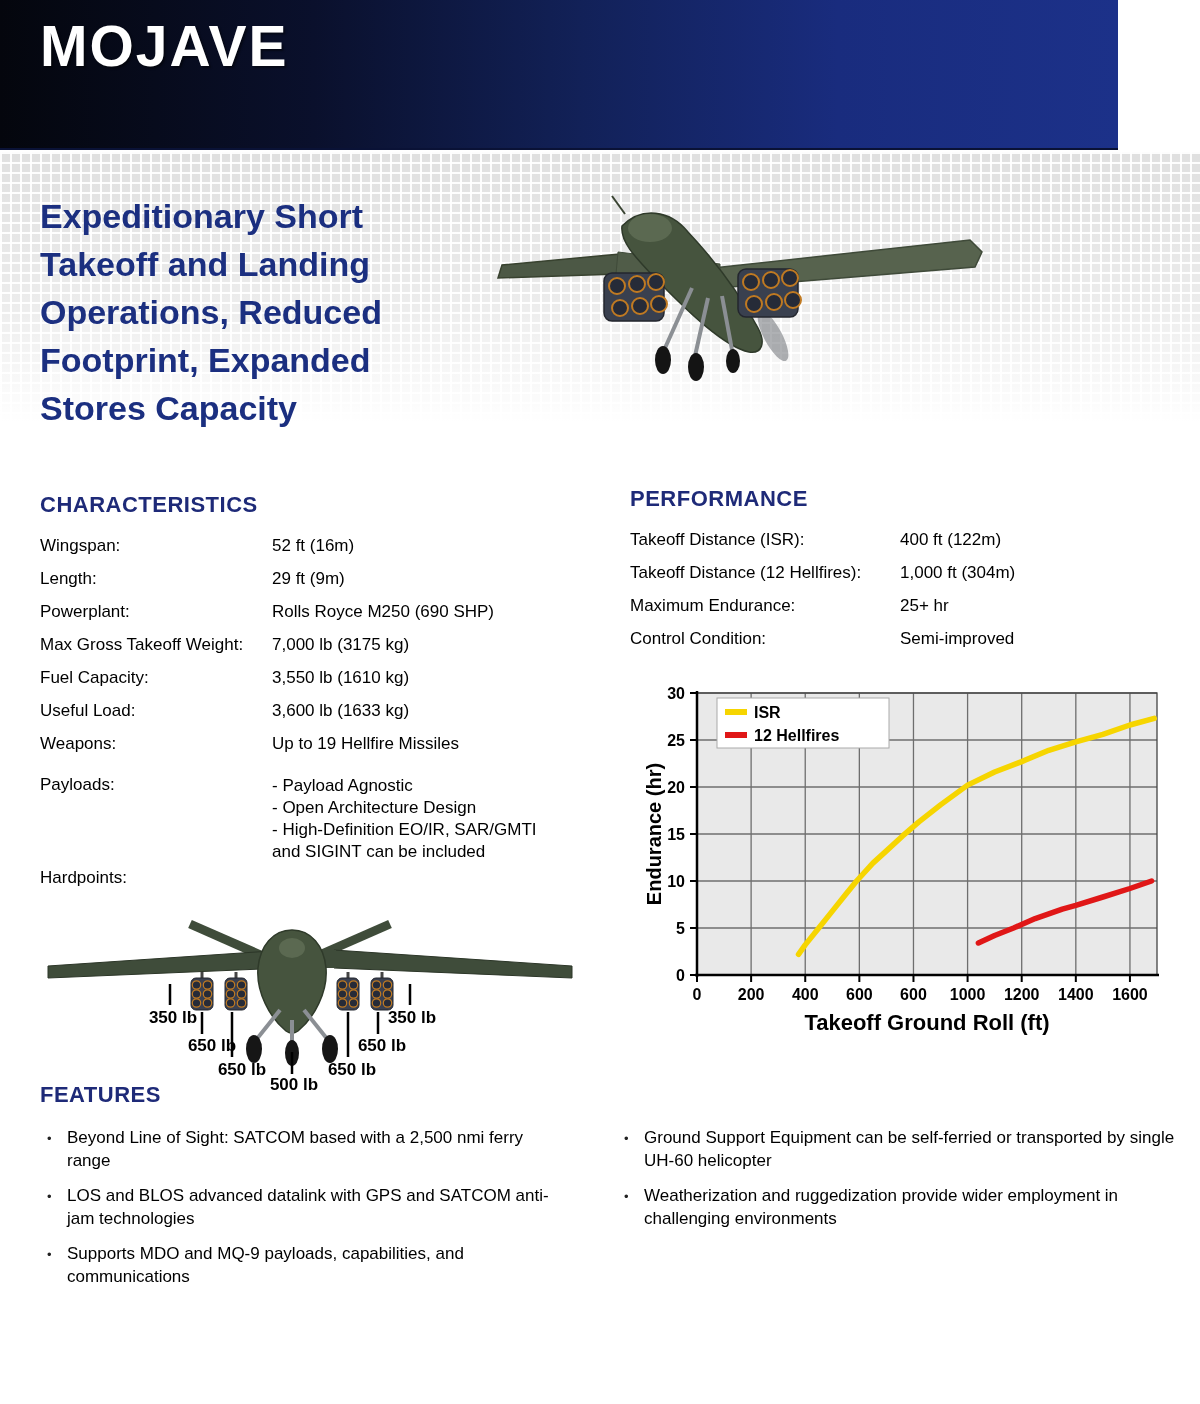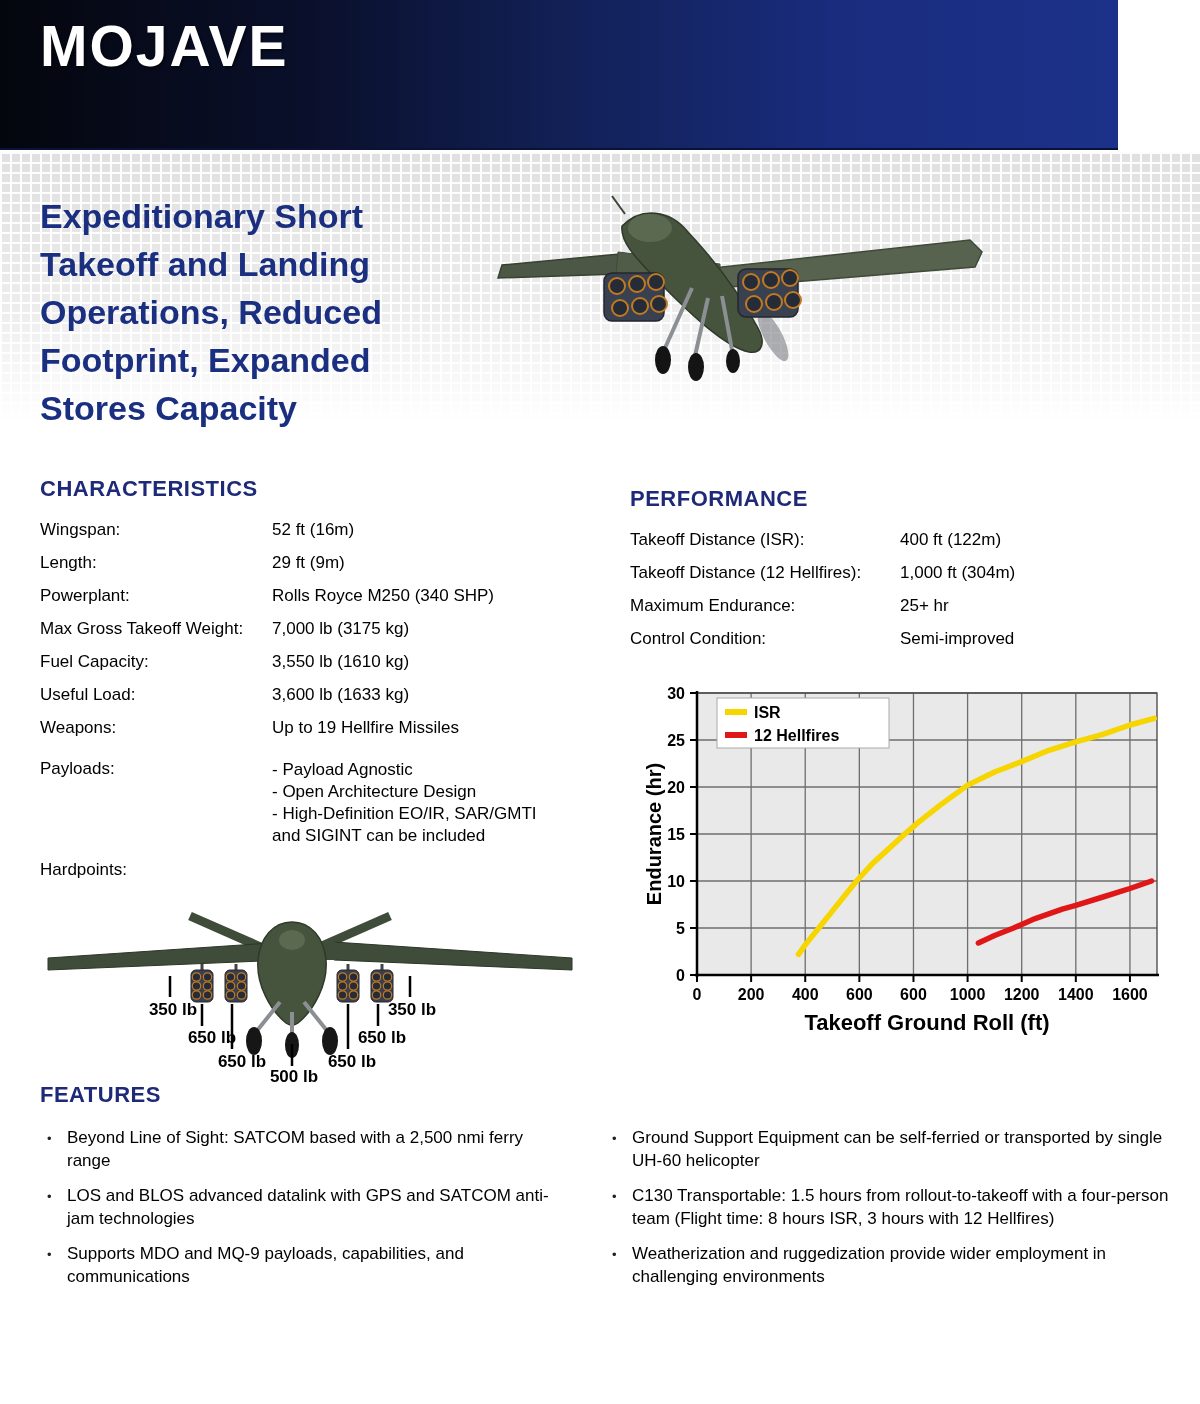--- a/index.html
+++ b/index.html
@@ -53,7 +53,7 @@
   .hero-aircraft { position:absolute; left:470px; top:168px; }
 
   
-  .col-left  { position:absolute; left:40px;  top:476px; width:565px; }
+  .col-left  { position:absolute; left:40px;  top:492px; width:565px; }
   .col-right { position:absolute; left:630px; top:486px; width:560px; }
 
   .sec-h {

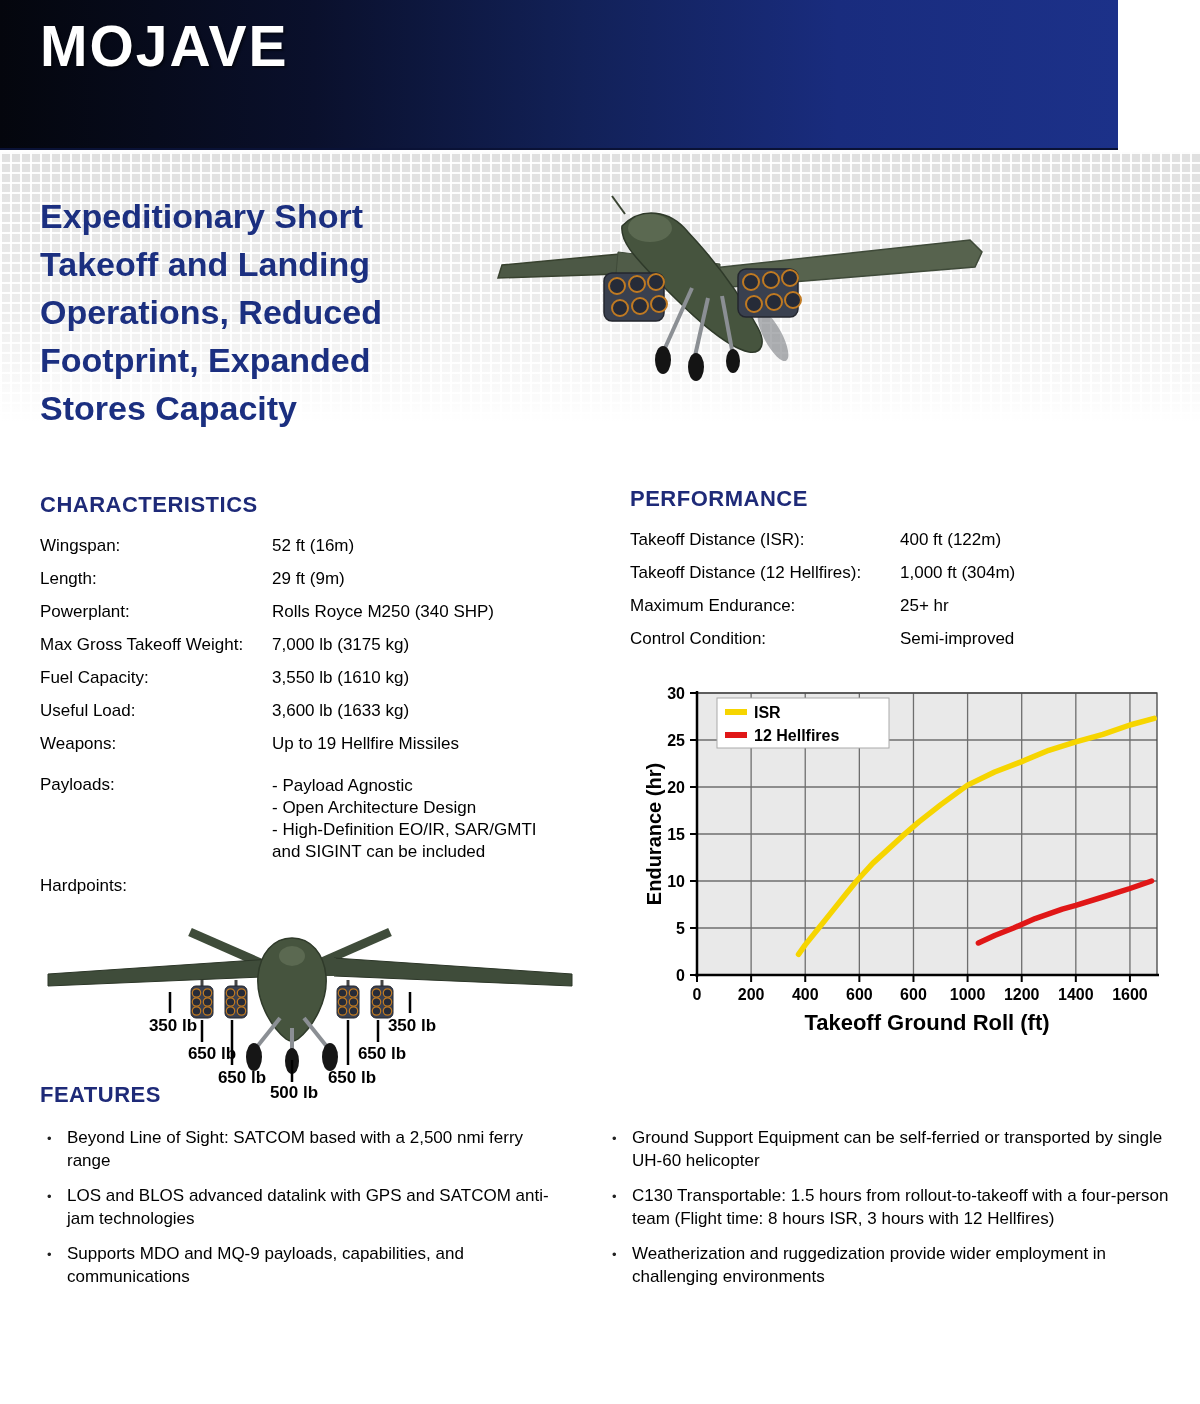--- a/index.html
+++ b/index.html
@@ -161,7 +161,7 @@
       </div>
       <div class="spec-row">
         <div class="spec-label">Powerplant:</div>
-        <div class="spec-value">Rolls Royce M250 (340 SHP)</div>
+        <div class="spec-value">Rolls Royce M250 (690 SHP)</div>
       </div>
       <div class="spec-row">
         <div class="spec-label">Max Gross Takeoff Weight:</div>

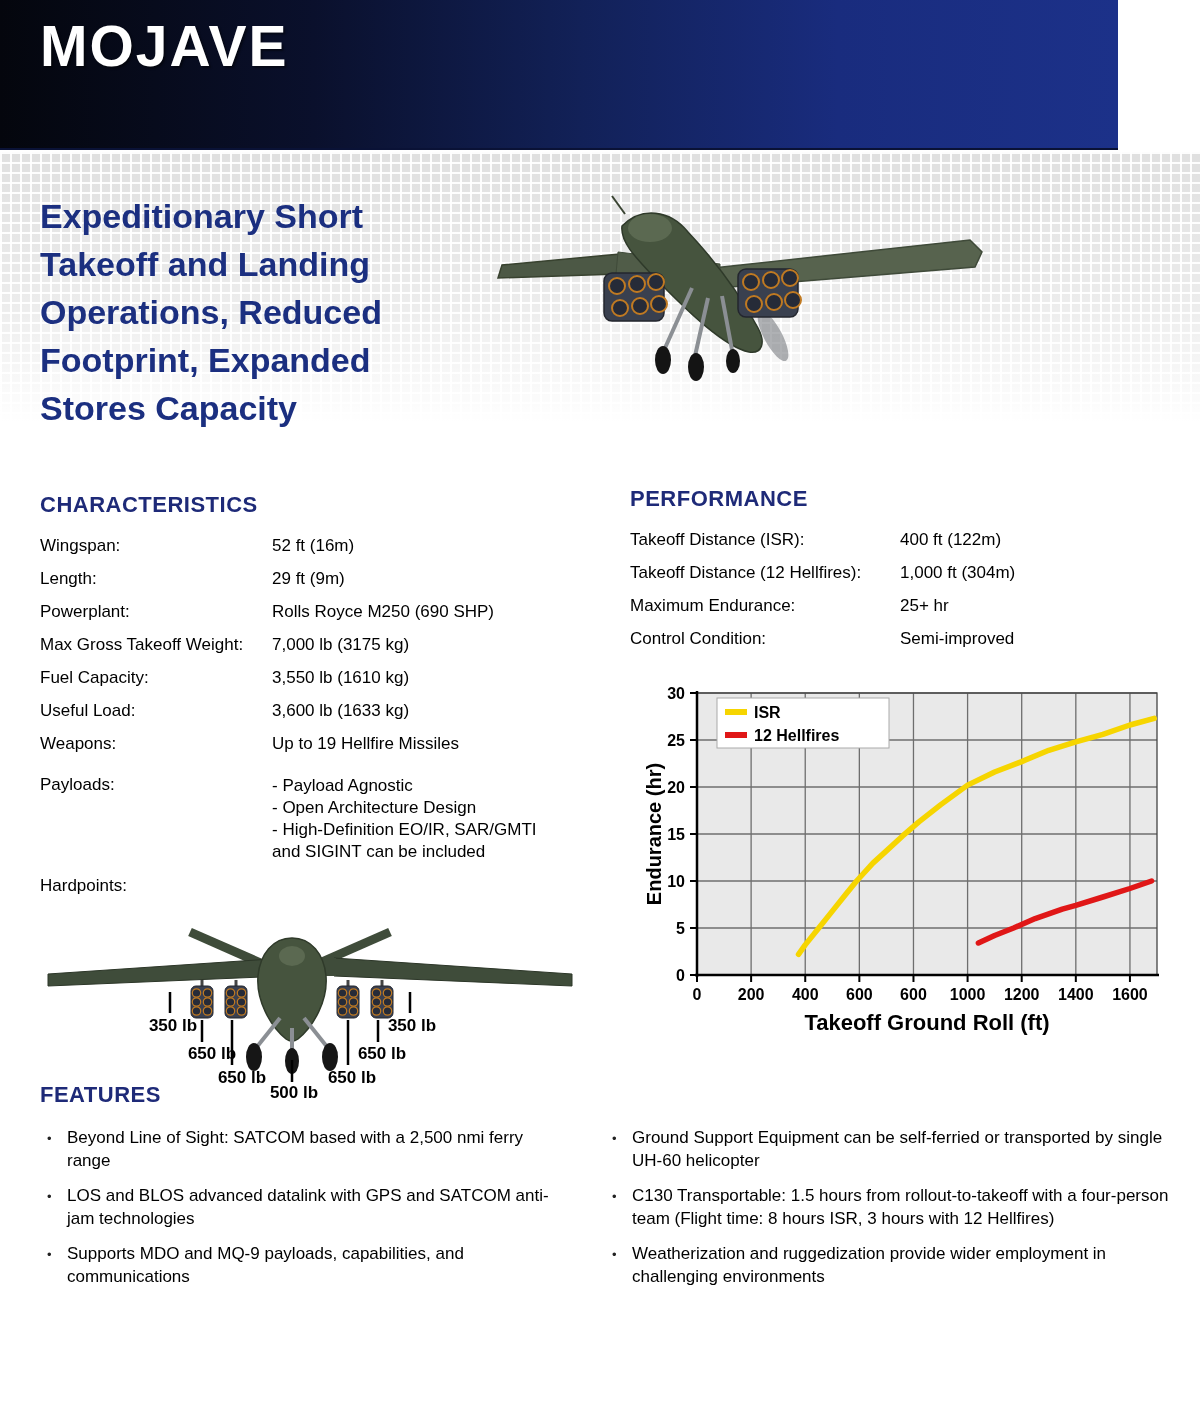--- a/index.html
+++ b/index.html
@@ -68,7 +68,7 @@
   .col-right .spec-row .spec-label { width:270px; }
   .spec-row.multiline { margin-top:8px;justify-content:flex-end; }
 
-  .hardpoints-label { font-size:17px; margin-top:13px; }
+  .hardpoints-label { font-size:17px; margin-top:5px; }
   .hardpoints-figure { margin-top:4px; }
 
   .chart-wrap { position:absolute; left:645px; top:672px; }

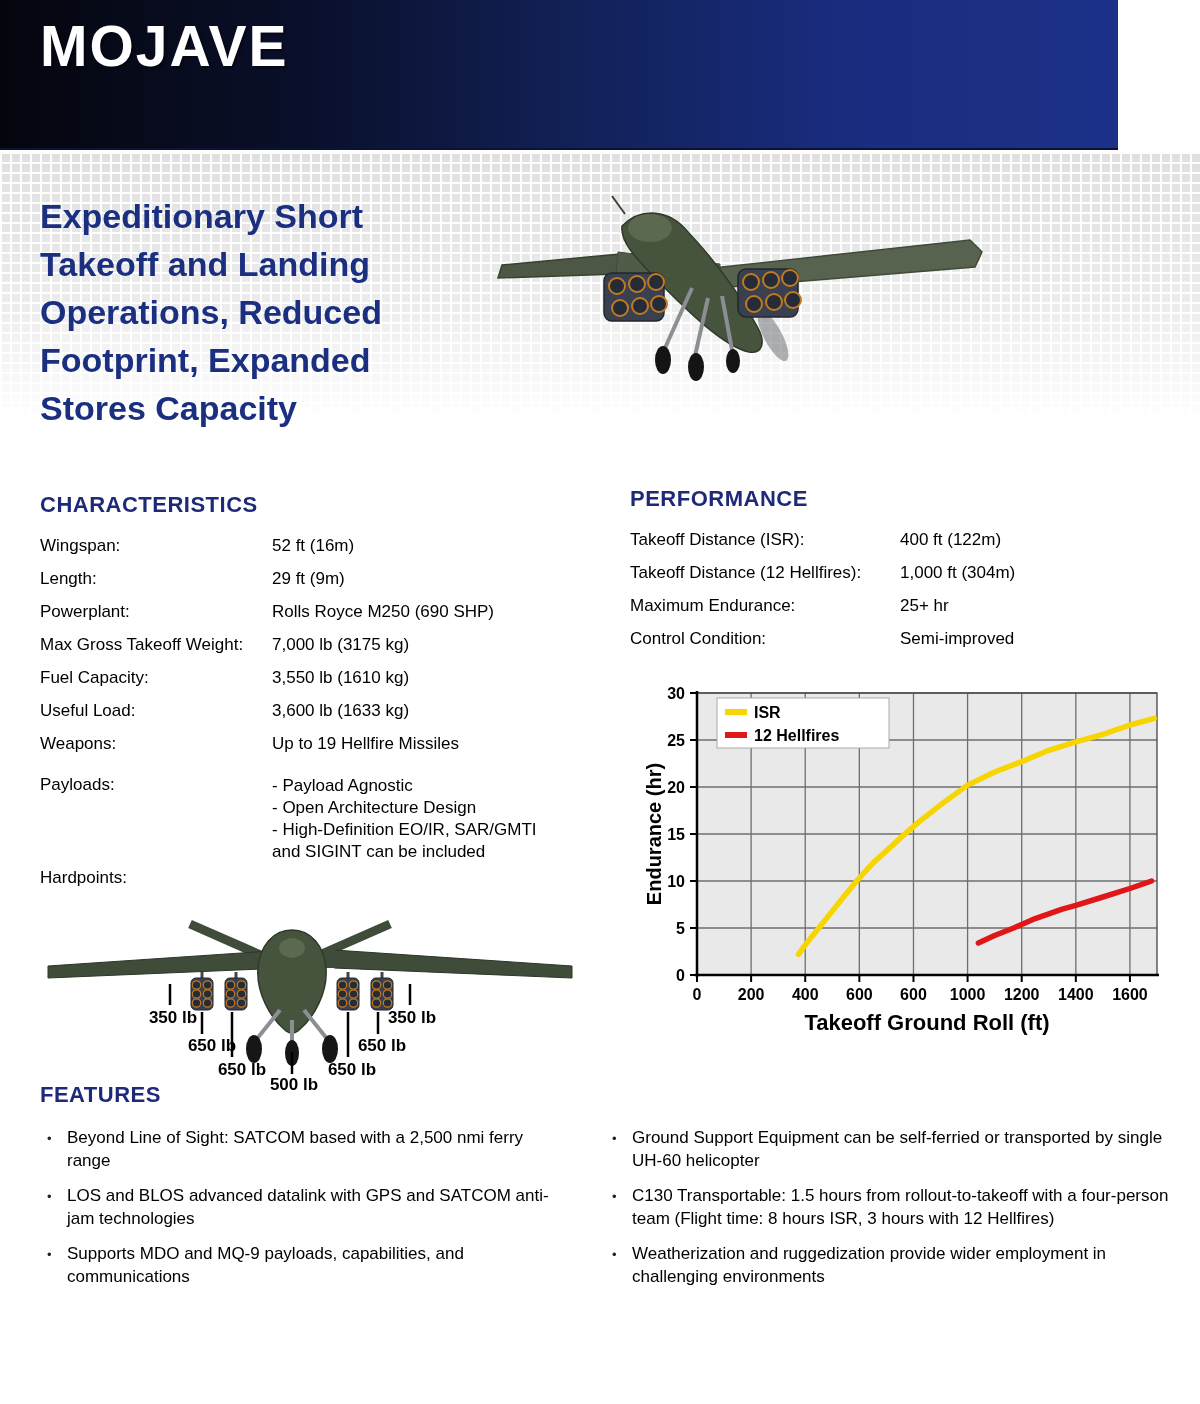--- a/index.html
+++ b/index.html
@@ -75,7 +75,7 @@
 
   
   .features { position:absolute; left:40px; top:1082px; width:1150px; }
-  .features-cols { display:flex; gap:40px; }
+  .features-cols { display:flex; gap:52px; }
   .features-col-left  { width:525px; flex:none; }
   .features-col-right { width:575px; flex:none; }
   .features ul { list-style:none; }

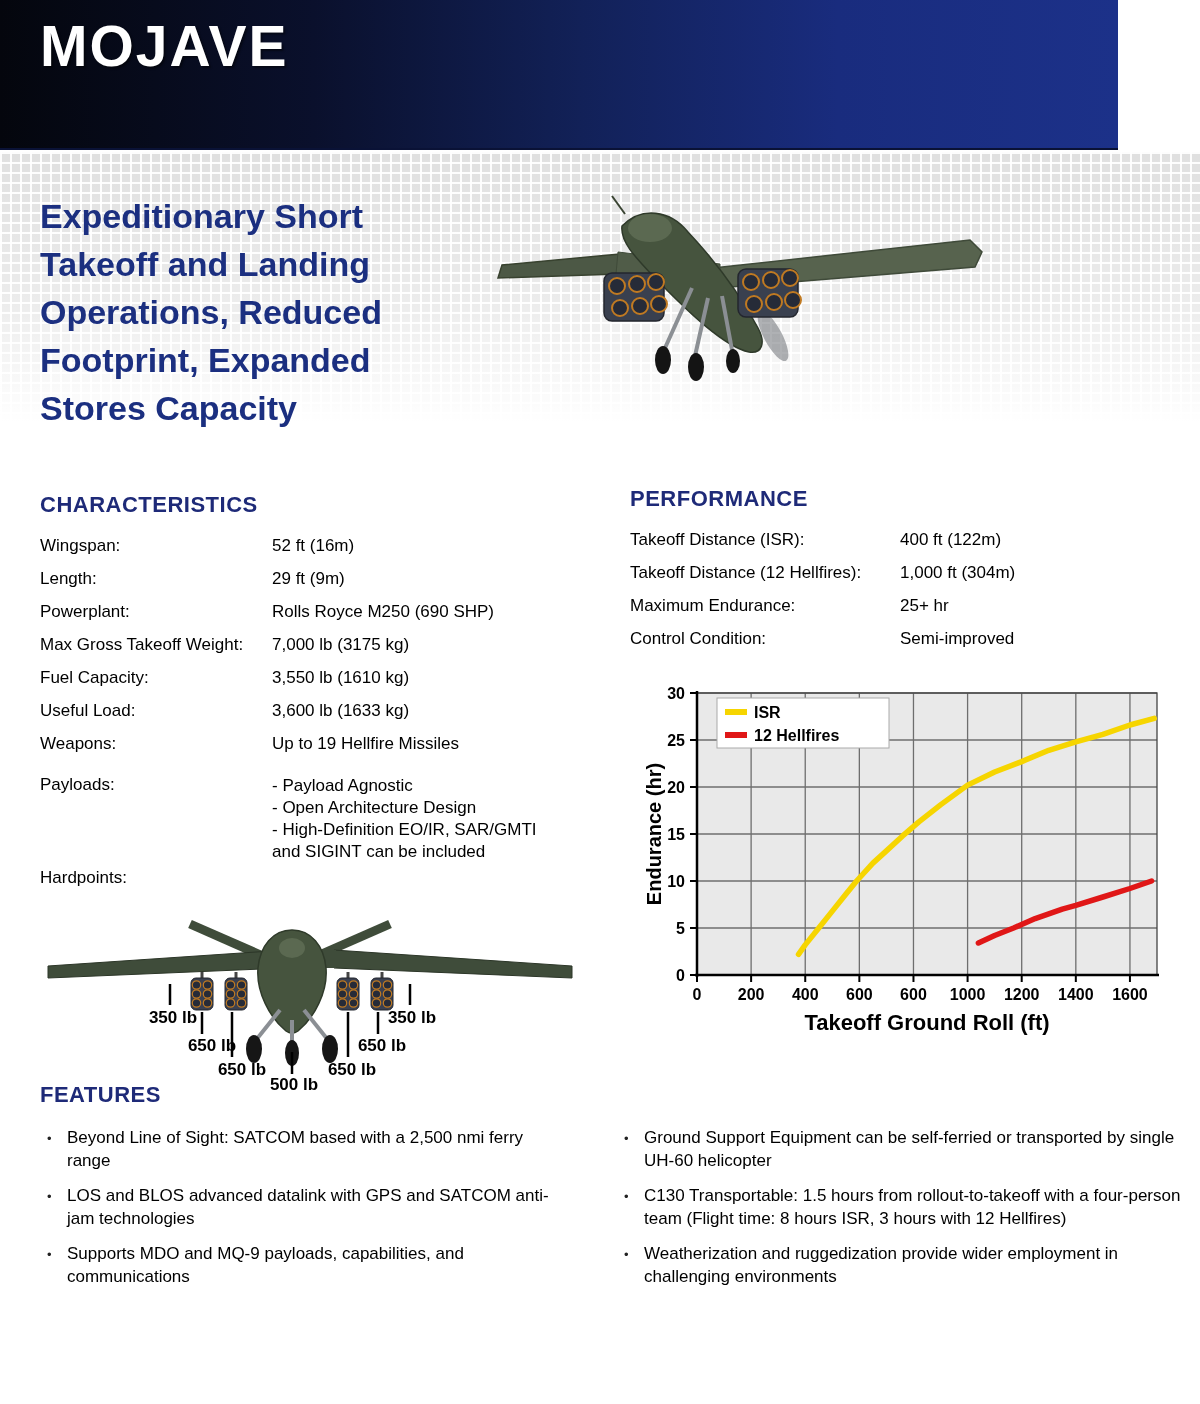--- a/index.html
+++ b/index.html
@@ -362,7 +362,6 @@
     <div class="features-col-right">
       <ul id="features-right">
           <li>Ground Support Equipment can be self-ferried or transported by single UH-60 helicopter</li>
-          <li>C130 Transportable: 1.5 hours from rollout-to-takeoff with a four-person team (Flight time: 8 hours ISR, 3 hours with 12 Hellfires)</li>
           <li>Weatherization and ruggedization provide wider employment in challenging environments</li>
         </ul>
     </div>

